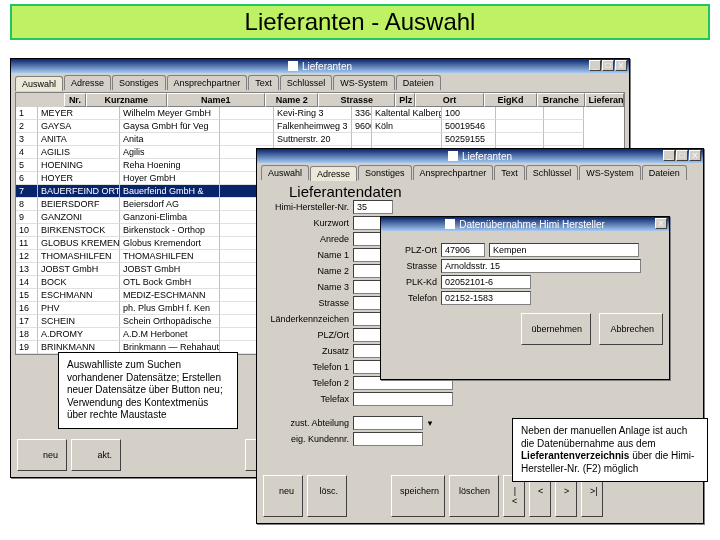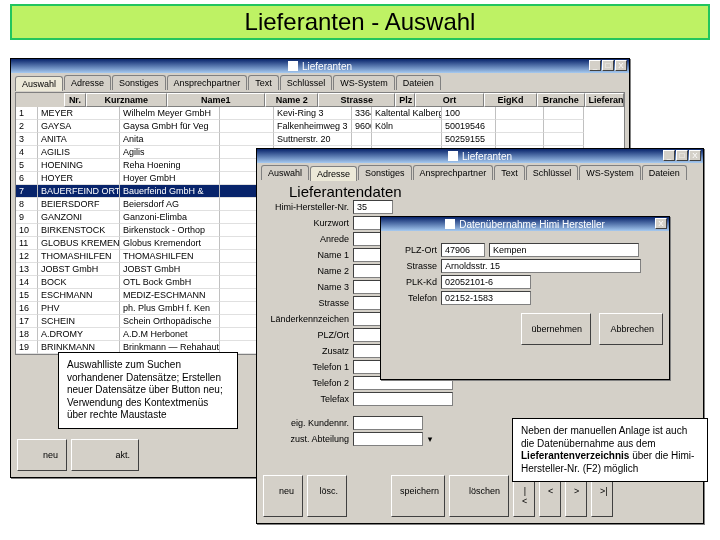--- a/index.html
+++ b/index.html
@@ -394,13 +394,13 @@
       </div>
     <div style="height:6px"></div>
     <div class="frow">
-        <div class="flabel">eig. Kundennr.</div>
-        <div class="finput" style="width:70px"></div>
-      </div>
-    <div class="frow">
         <div class="flabel">zust. Abteilung</div>
         <div class="finput" style="width:70px"></div>
         <span style="width:6px;text-align:center">▾</span>
+      </div>
+    <div class="frow">
+        <div class="flabel">eig. Kundennr.</div>
+        <div class="finput" style="width:70px"></div>
       </div>
   </div>
   <div class="bottom-btns" style="position:absolute; bottom:2px; left:2px; right:2px;">

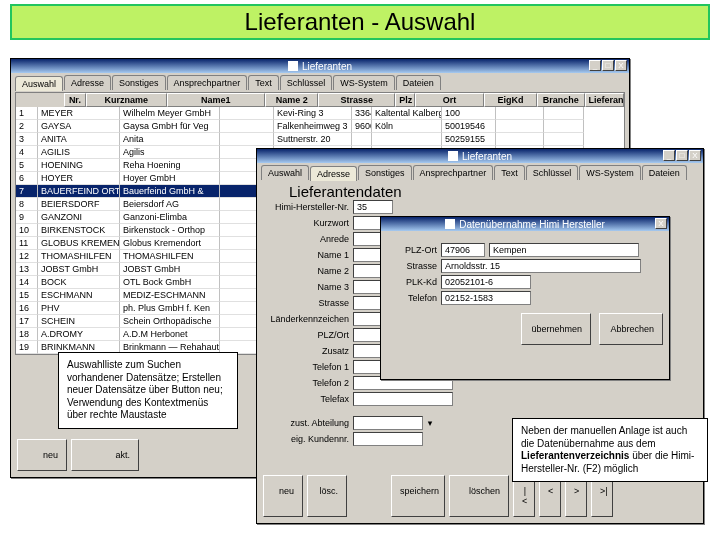--- a/index.html
+++ b/index.html
@@ -309,7 +309,7 @@
   </div>
   <div class="bottom-btns" style="position:absolute; bottom:2px; left:2px;">
     <div class="btn" style="width:50px">neu</div>
-    <div class="btn" style="width:68px">akt.</div>
+    <div class="btn" style="width:50px">akt.</div>
     <div class="btn" style="width:70px; margin-left:120px; color:#a0a0a0">speichern</div>
     <div class="btn" style="width:34px; margin-left:auto">F E</div>
   </div>

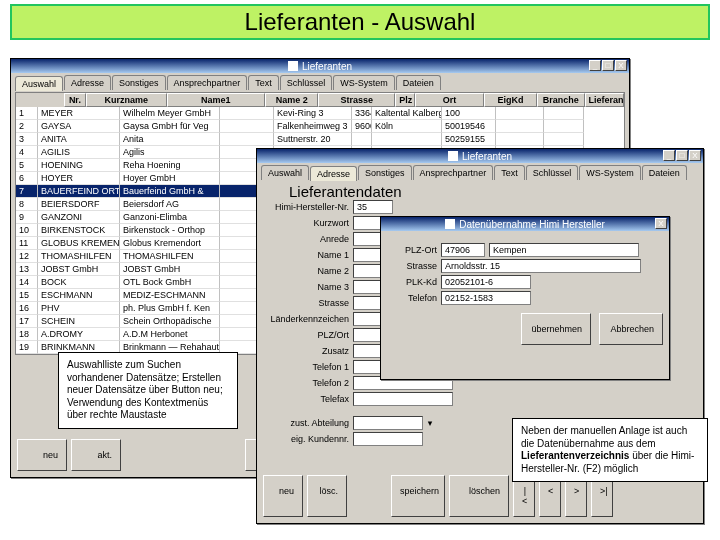--- a/index.html
+++ b/index.html
@@ -407,7 +407,7 @@
     <div class="btn" style="width:40px">neu</div>
     <div class="btn" style="width:40px">lösc.</div>
     <div class="btn" style="width:54px; margin-left:40px">speichern</div>
-    <div class="btn" style="width:60px">löschen</div>
+    <div class="btn" style="width:50px">löschen</div>
     <div class="btn" style="width:22px">|&lt;</div>
     <div class="btn" style="width:22px">&lt;</div>
     <div class="btn" style="width:22px">&gt;</div>

